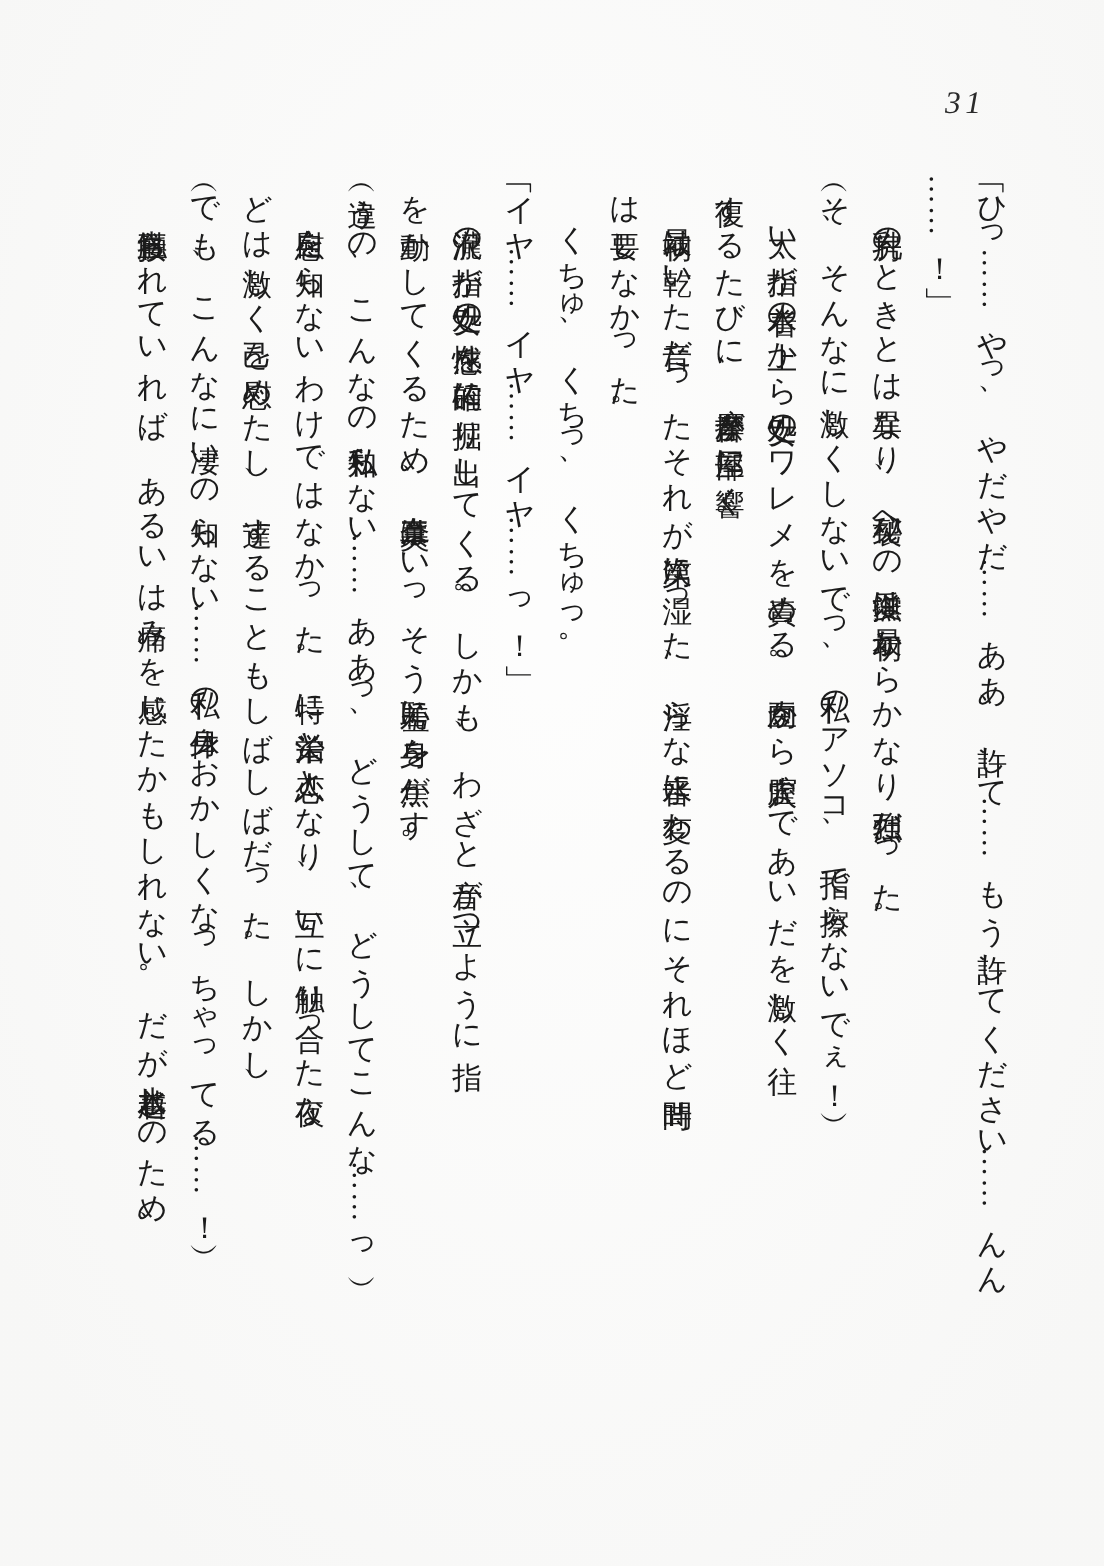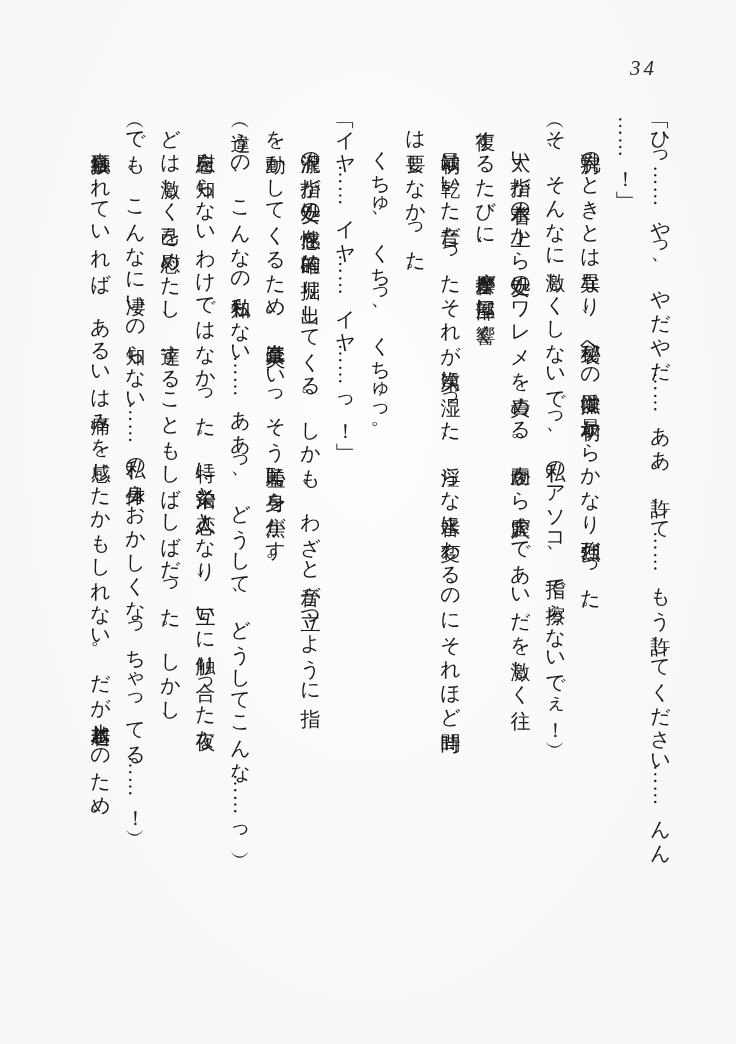--- a/index.html
+++ b/index.html
@@ -54,7 +54,7 @@
 <body>
 
 <main>
-  <div class="page-number">34</div>
+  <div class="page-number">31</div>
 
   <div class="text-block">
     <p class="line">「ひっ……やっ、やだやだ……ああ、許して……もう許してください……んん</p>

